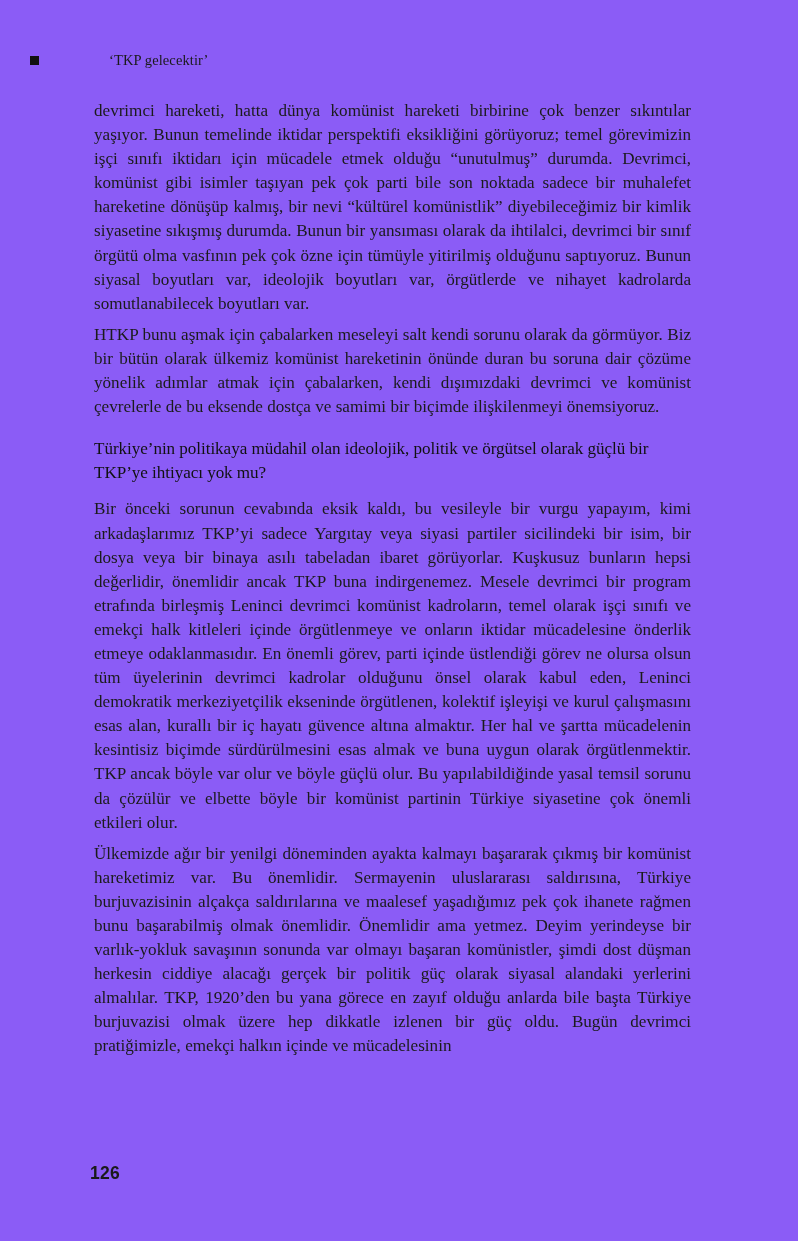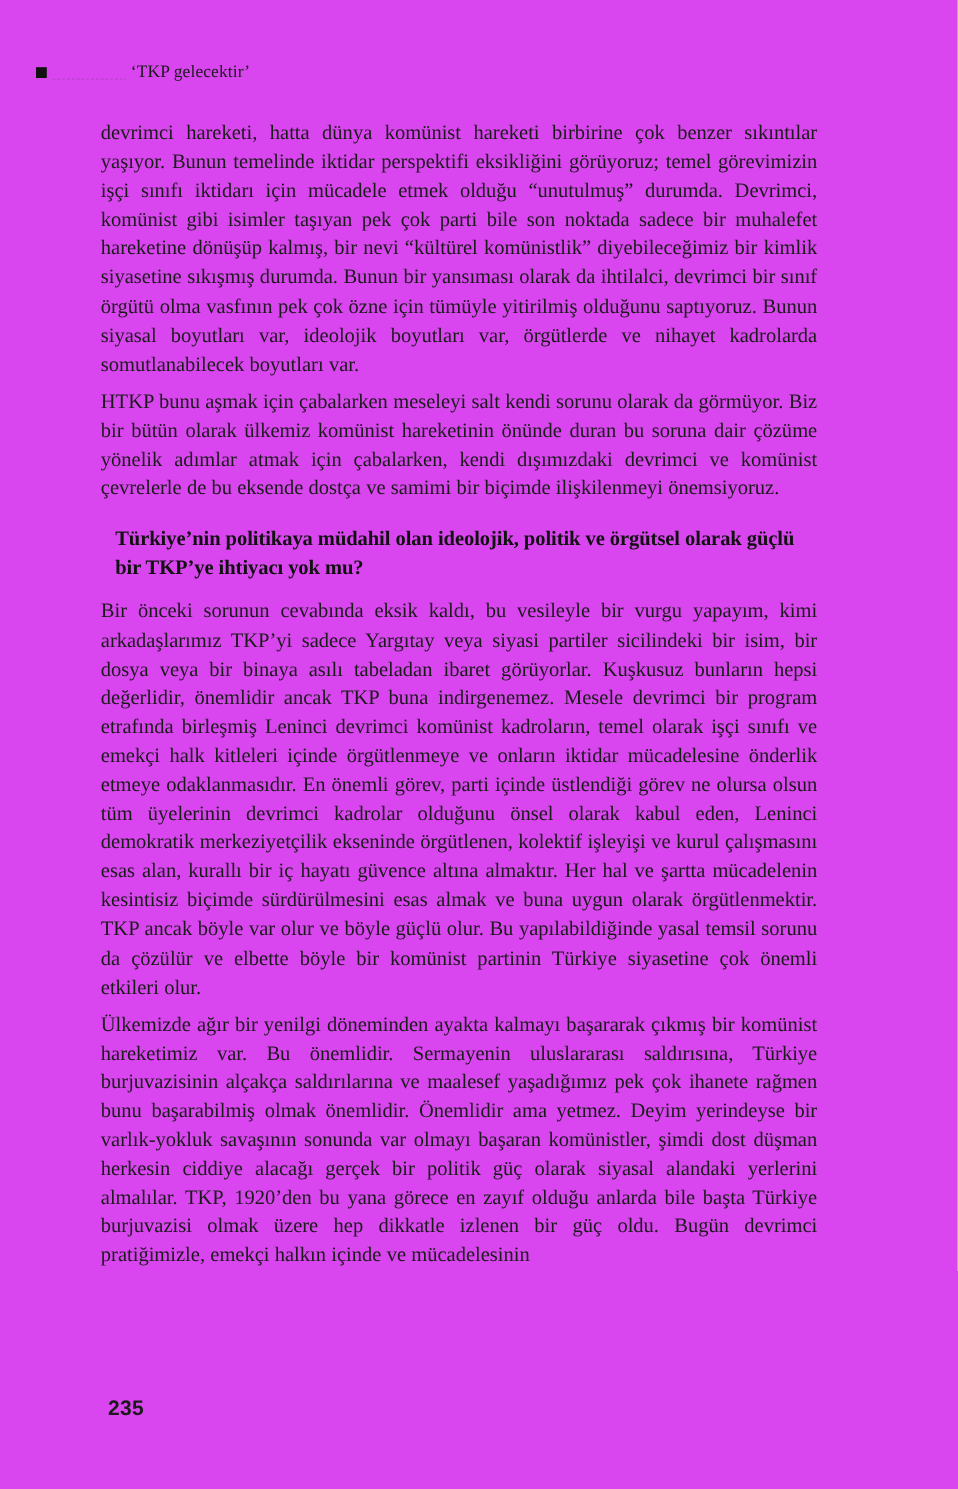--- a/index.html
+++ b/index.html
@@ -22,7 +22,7 @@
   .page {
     position: absolute;
     inset: 0;
-    background: #d946ef;
+    background: #8b5cf6;
   }
 
   

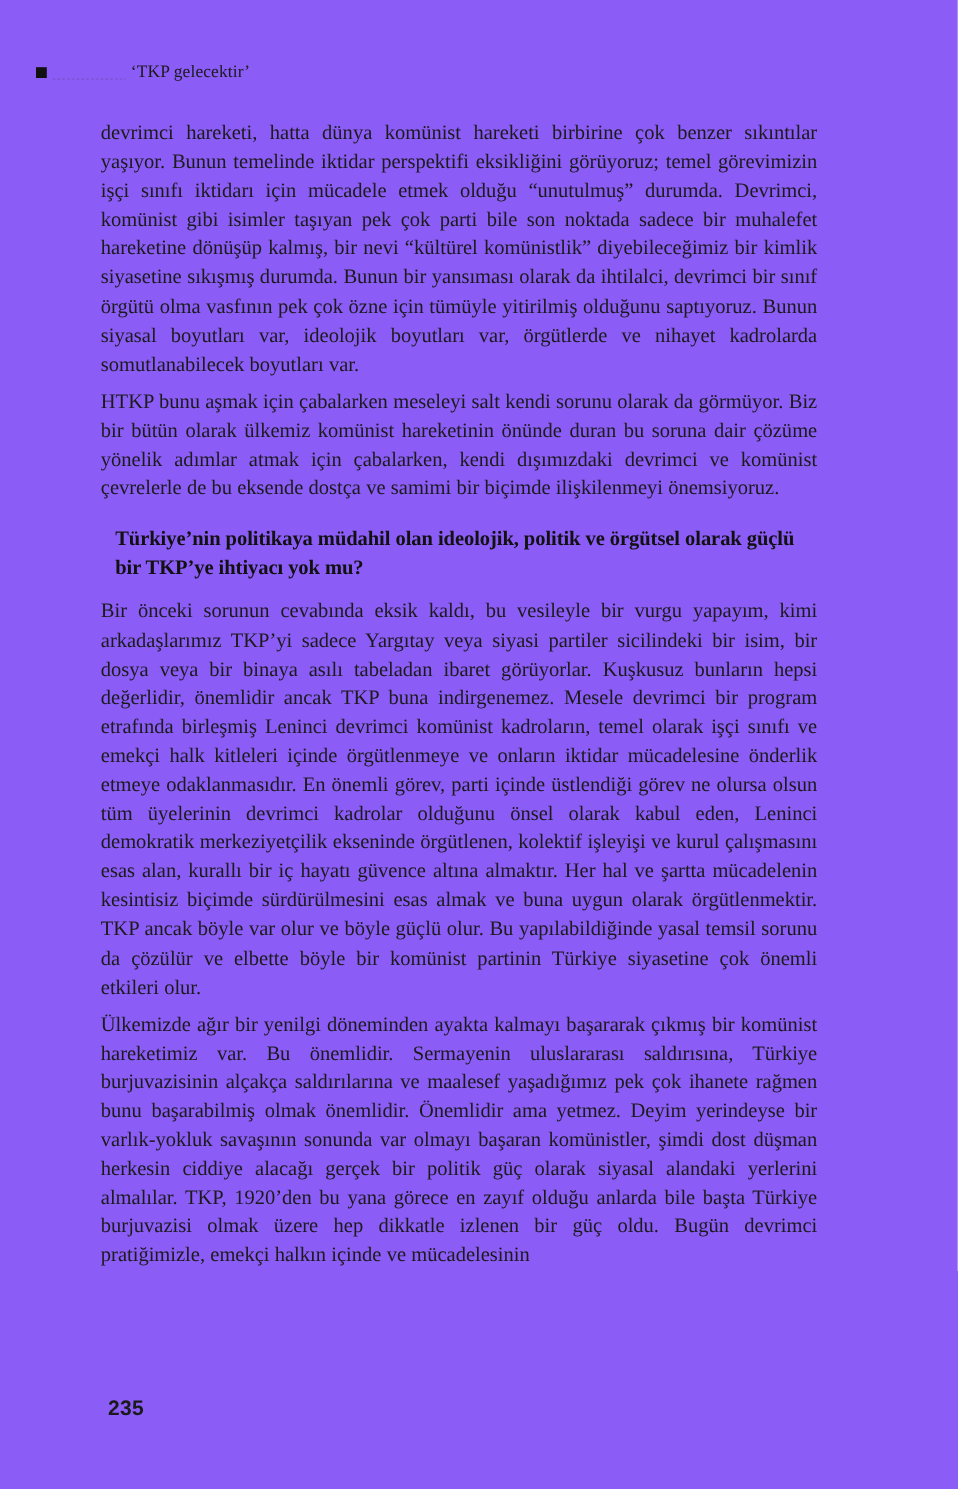--- a/index.html
+++ b/index.html
@@ -67,7 +67,7 @@
   
   .column {
     position: absolute;
-    left: 84px;
+    left: 94px;
     top: 99px;
     width: 597px;
   }

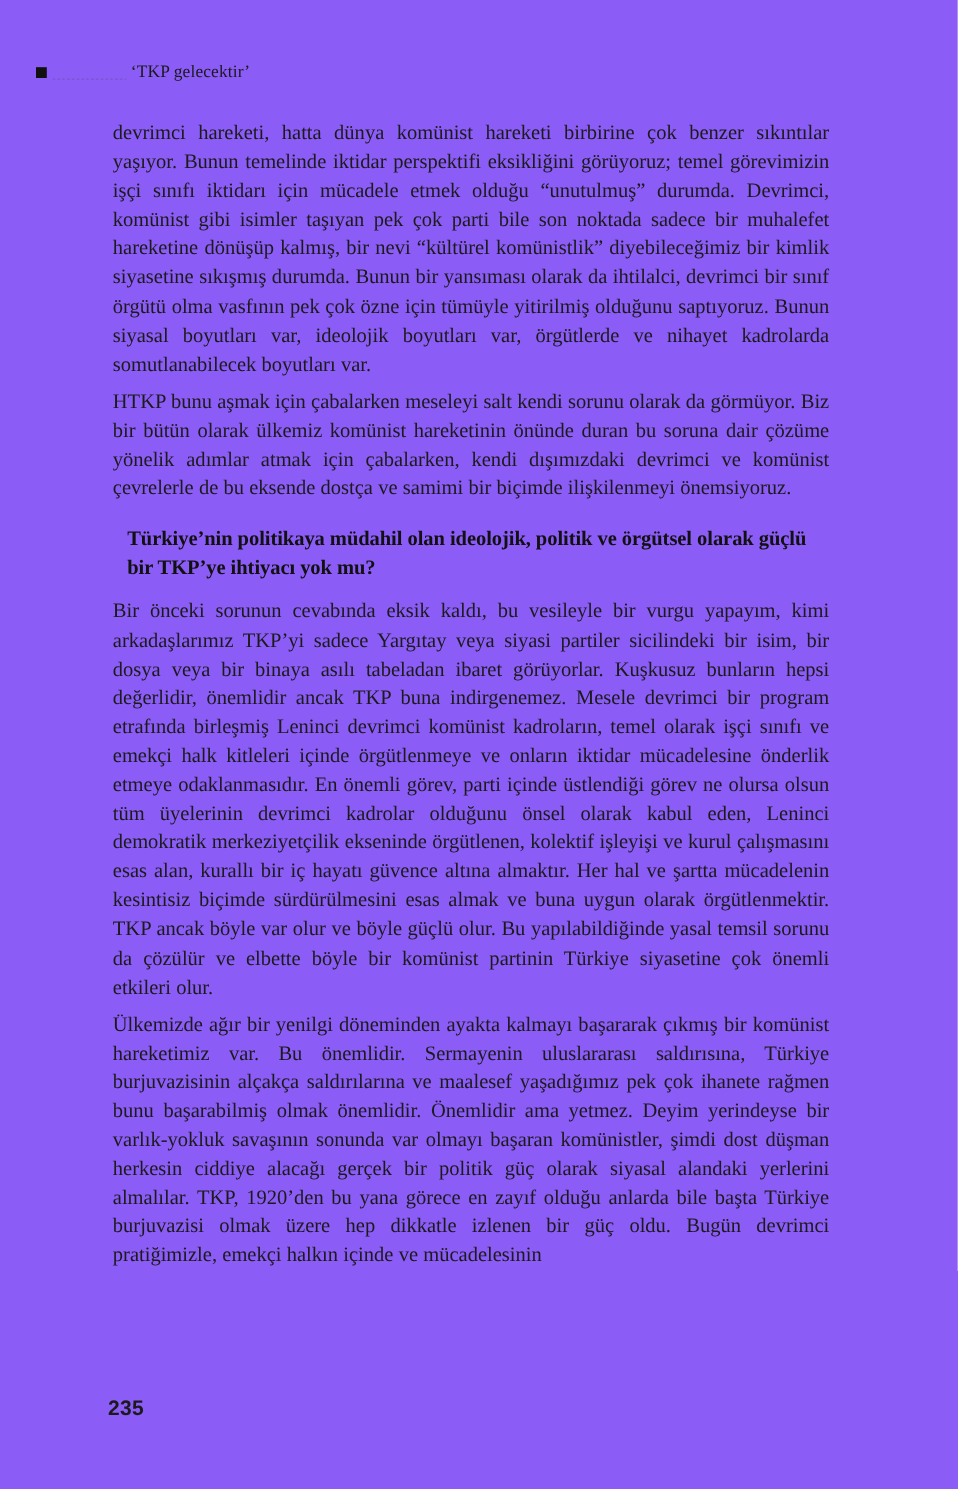--- a/index.html
+++ b/index.html
@@ -88,10 +88,10 @@
   }
 
   h2.question {
-    margin: 18px 0 12px 12px;
+    margin: 18px 0 12px 0;
     font-size: 17.1px;
     line-height: 24.1px;
-    font-weight: bold;
+    font-weight: normal;
     text-align: left;
     color: #111111;
     letter-spacing: -0.05px;

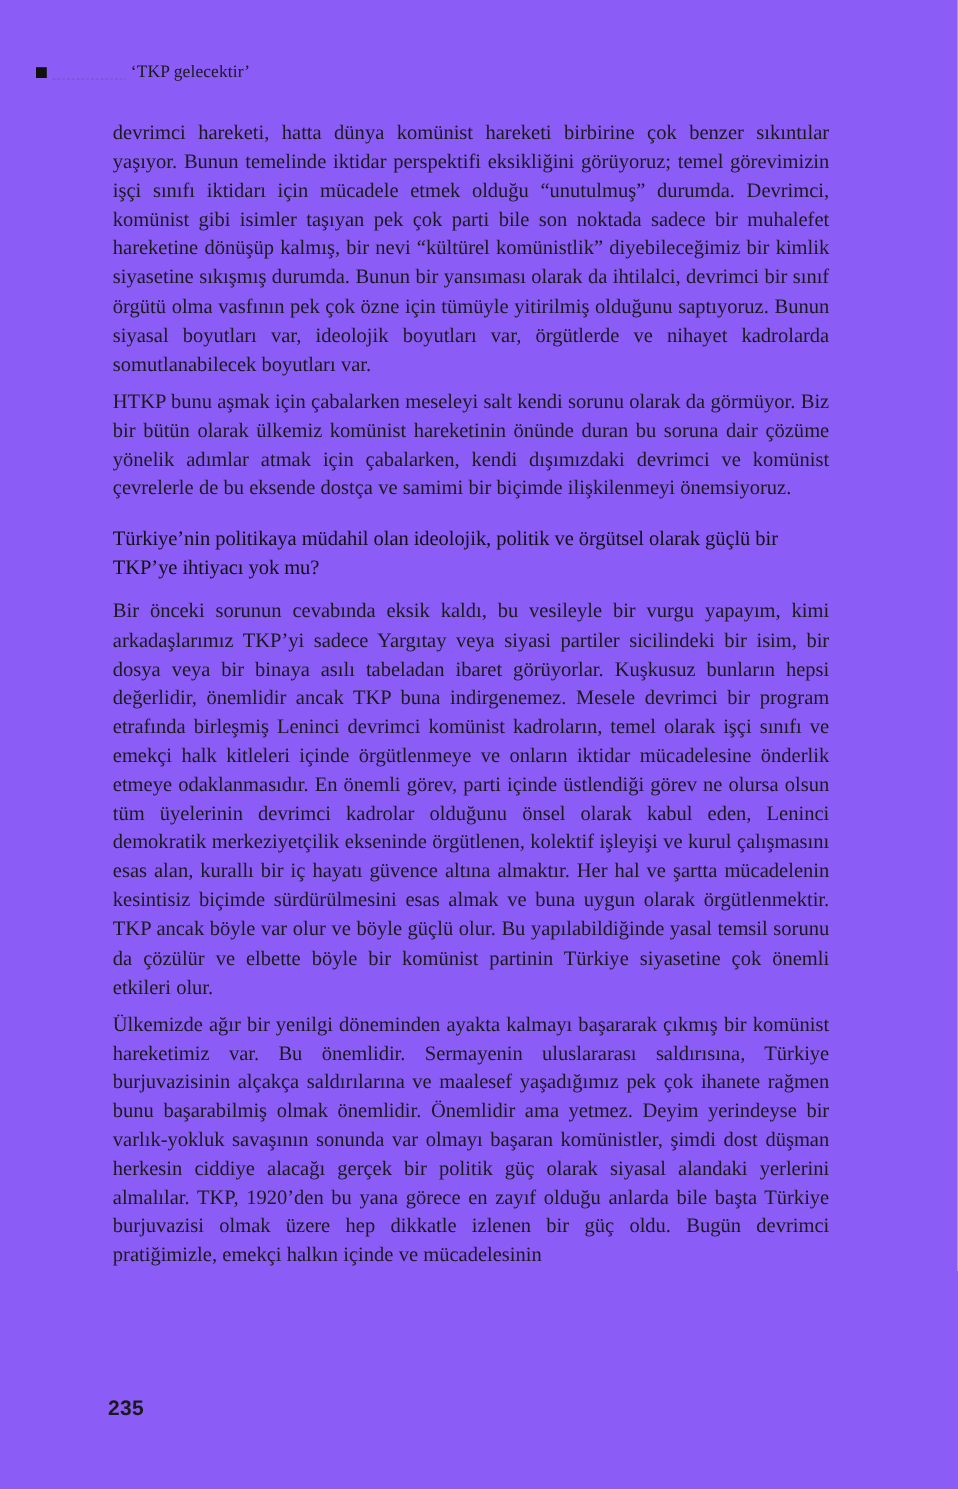--- a/index.html
+++ b/index.html
@@ -134,7 +134,7 @@
 
   </div>
 
-  <div class="folio">235</div>
+  <div class="folio">126</div>
 
 </div>
 

